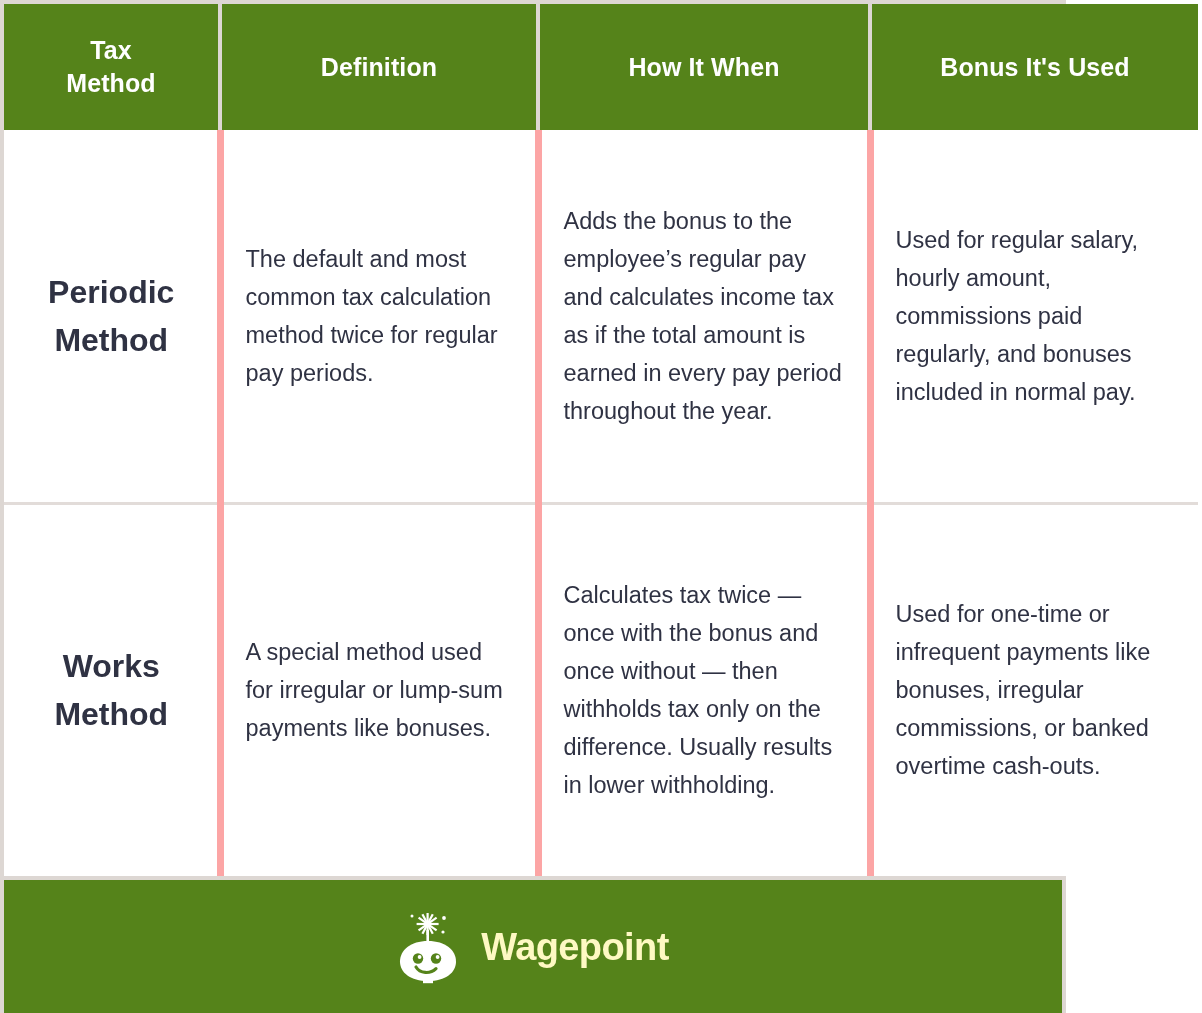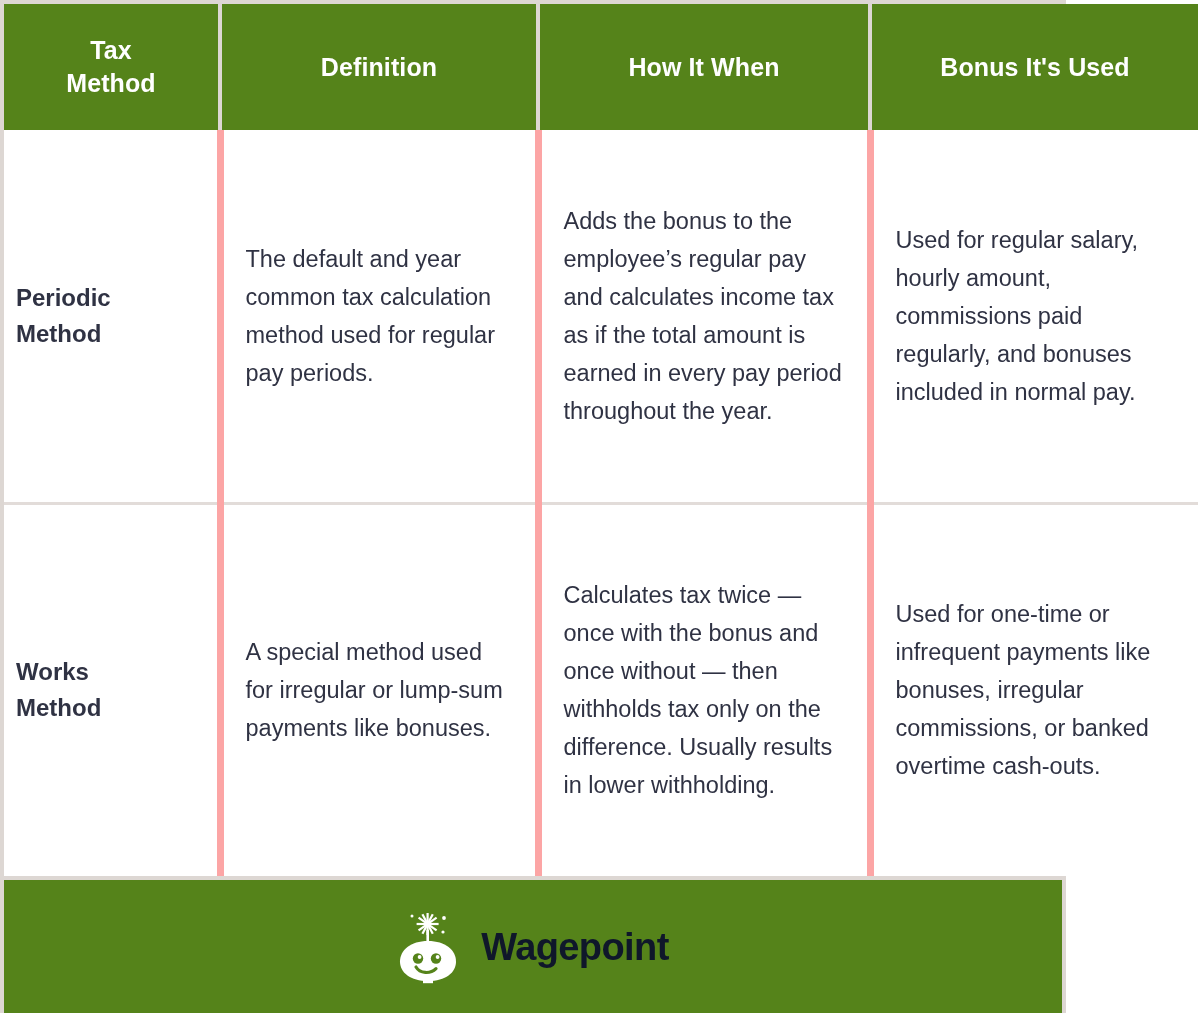--- a/index.html
+++ b/index.html
@@ -150,7 +150,7 @@
 Method</span>
             </td>
           <td>
-              <span class="cell-text">The default and year common tax calculation method used for regular pay periods.</span>
+              <span class="cell-text">The default and most common tax calculation method twice for regular pay periods.</span>
             </td>
           <td>
               <span class="cell-text">Adds the bonus to the employee’s regular pay and calculates income tax as if the total amount is earned in every pay period throughout the year.</span>

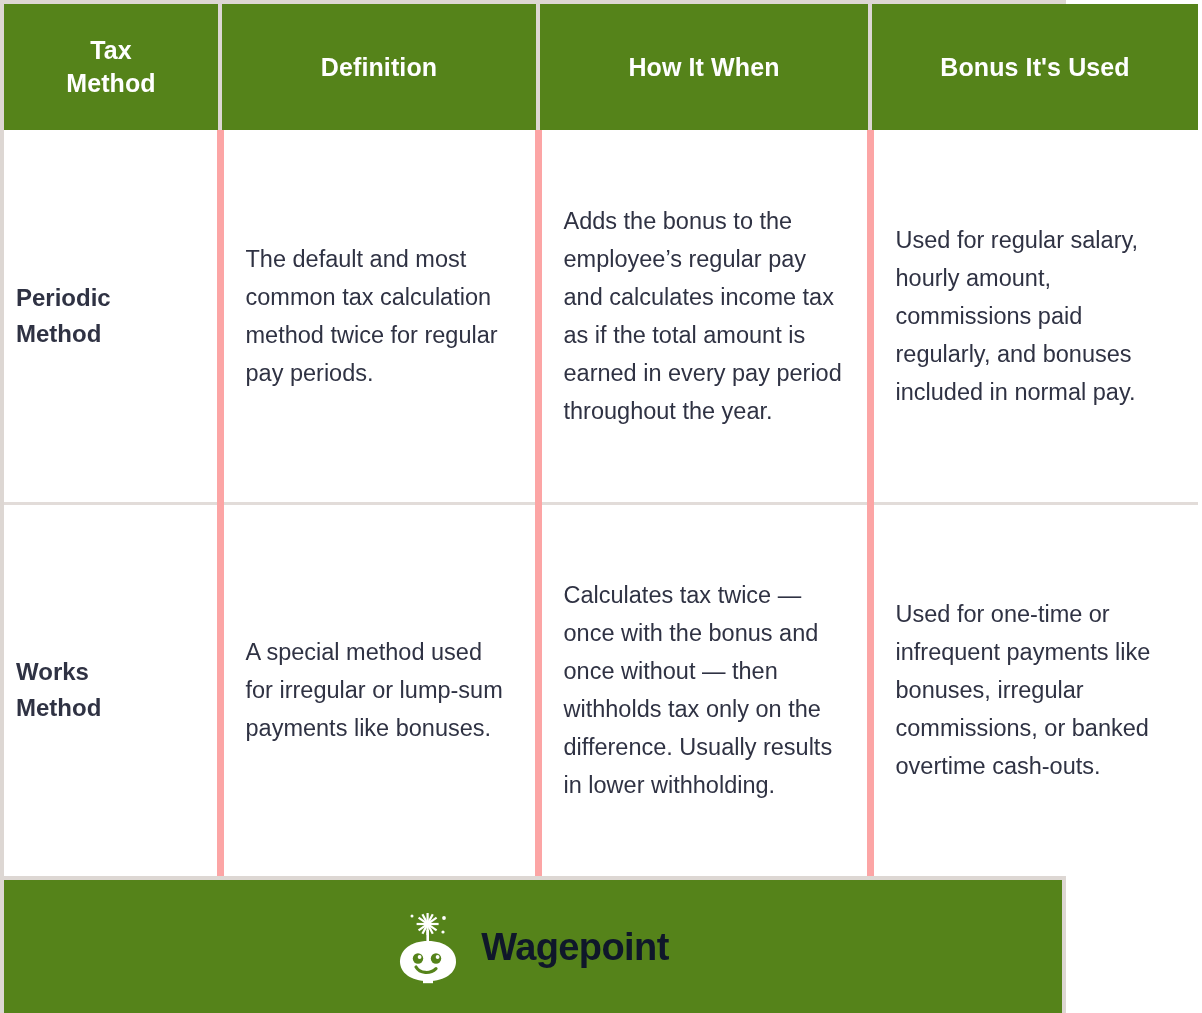--- a/index.html
+++ b/index.html
@@ -76,8 +76,9 @@
   tbody tr.row-2 td { height: 373px; }
 
   td.method-cell {
+    text-align: center;
     font-weight: bold;
-    font-size: 24px;
+    font-size: 32px;
     line-height: 1.5;
     padding-left: 12px;
     padding-right: 10px;

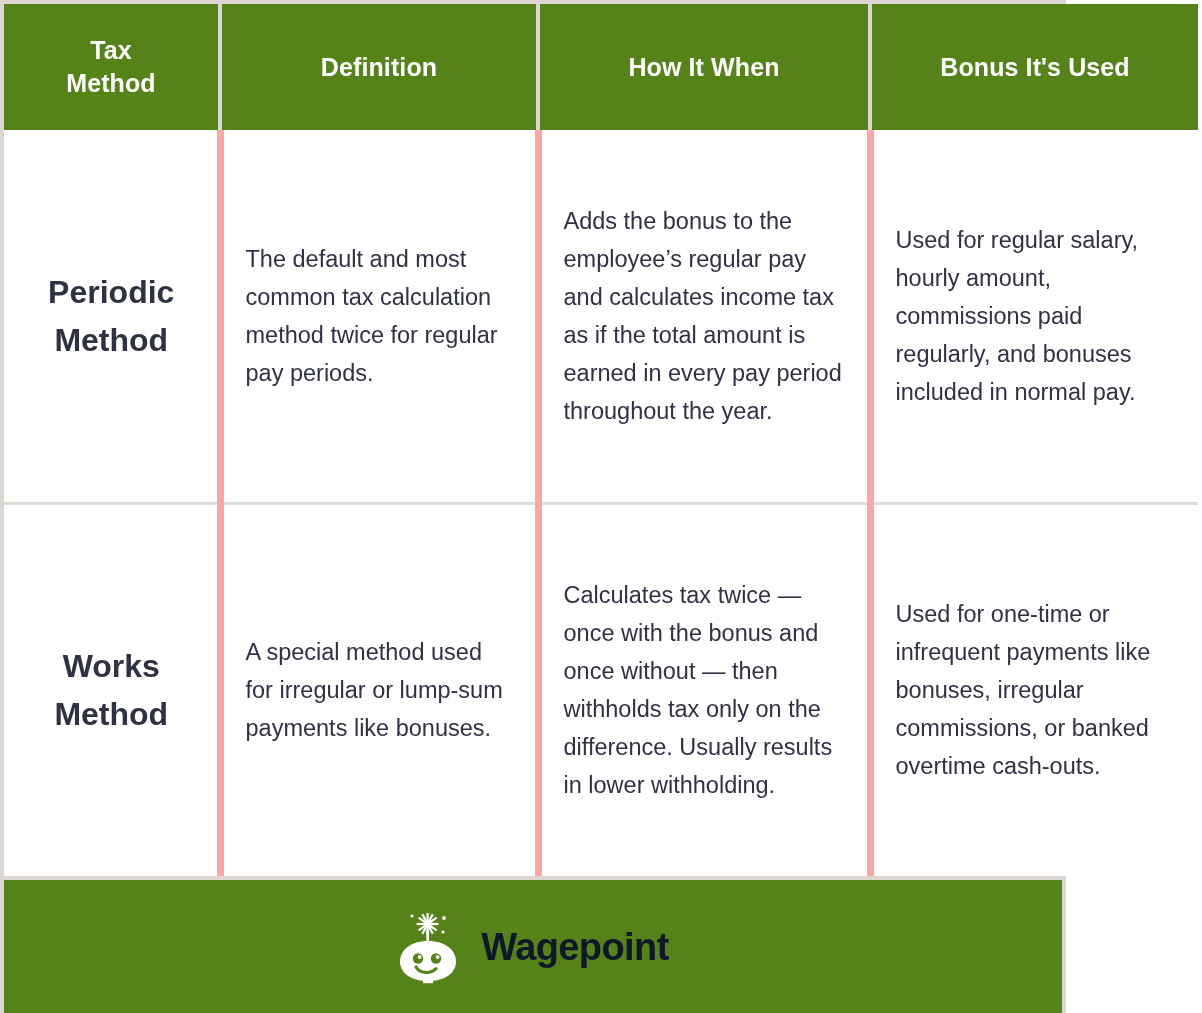--- a/index.html
+++ b/index.html
@@ -106,7 +106,7 @@
   }
   .logo svg { display: block; }
   .logo .wordmark {
-    color: #0f172a;
+    color: #fef9c3;
     font-size: 38px;
     font-weight: bold;
     letter-spacing: -0.6px;

